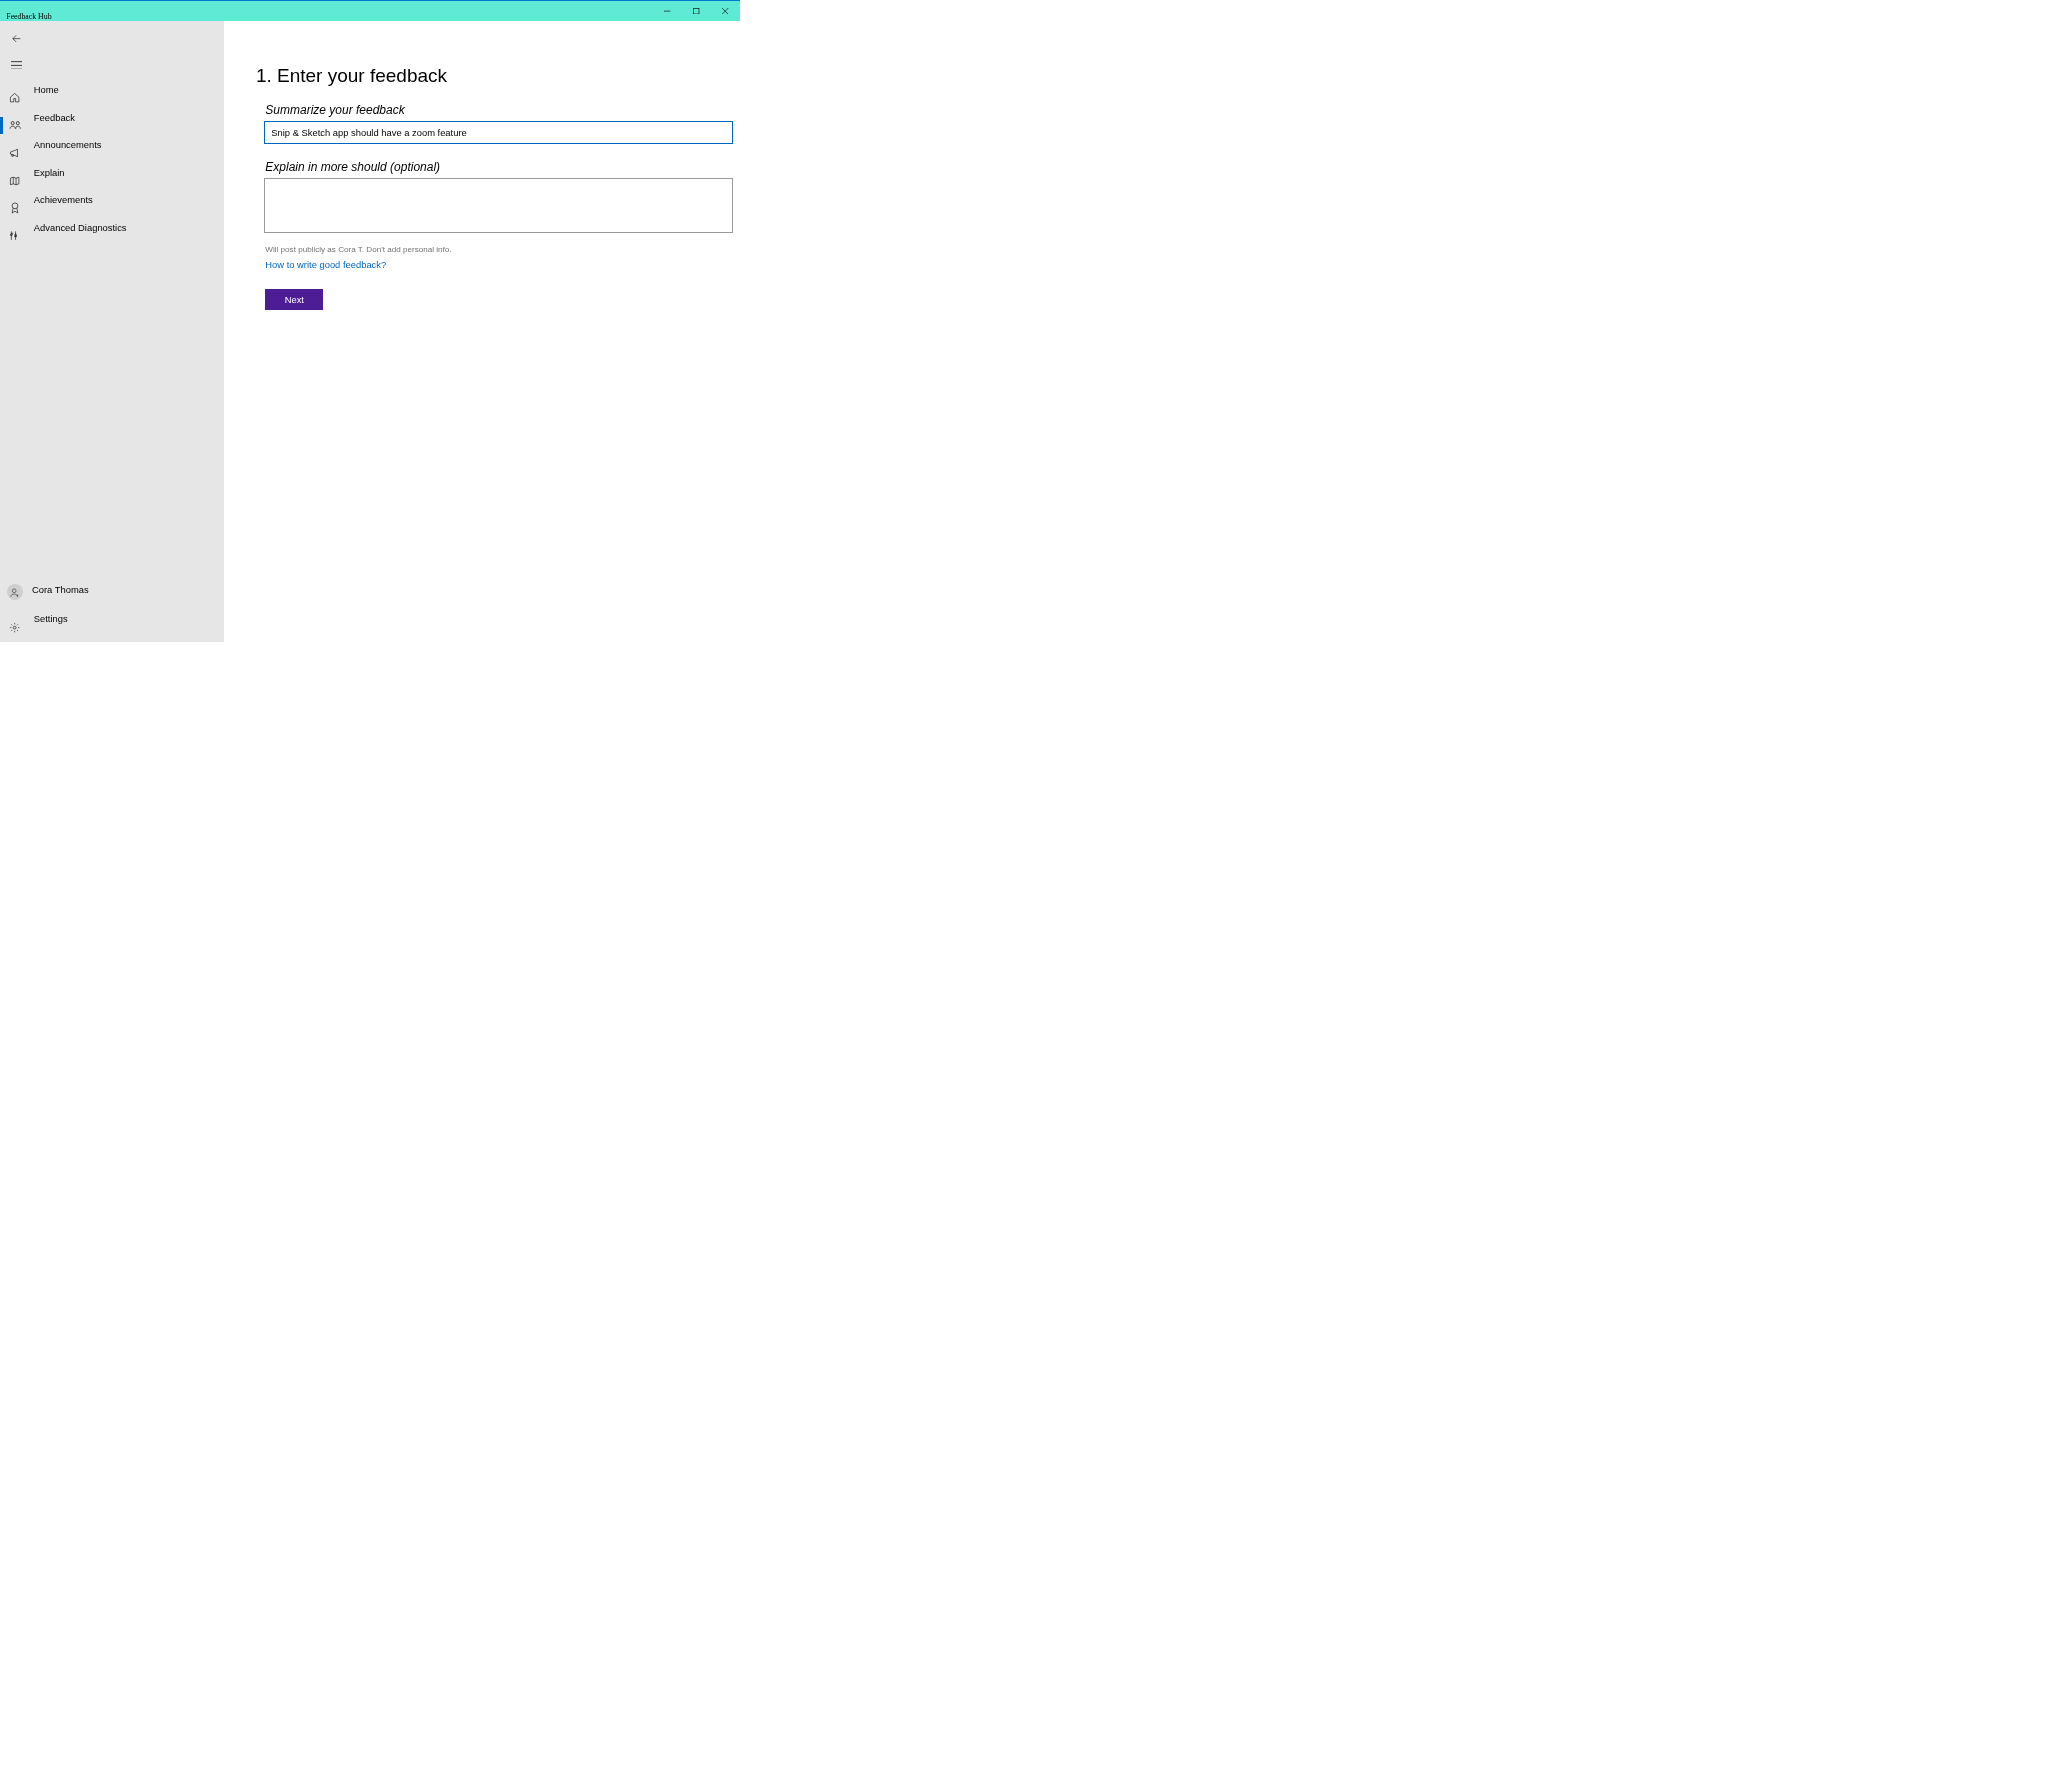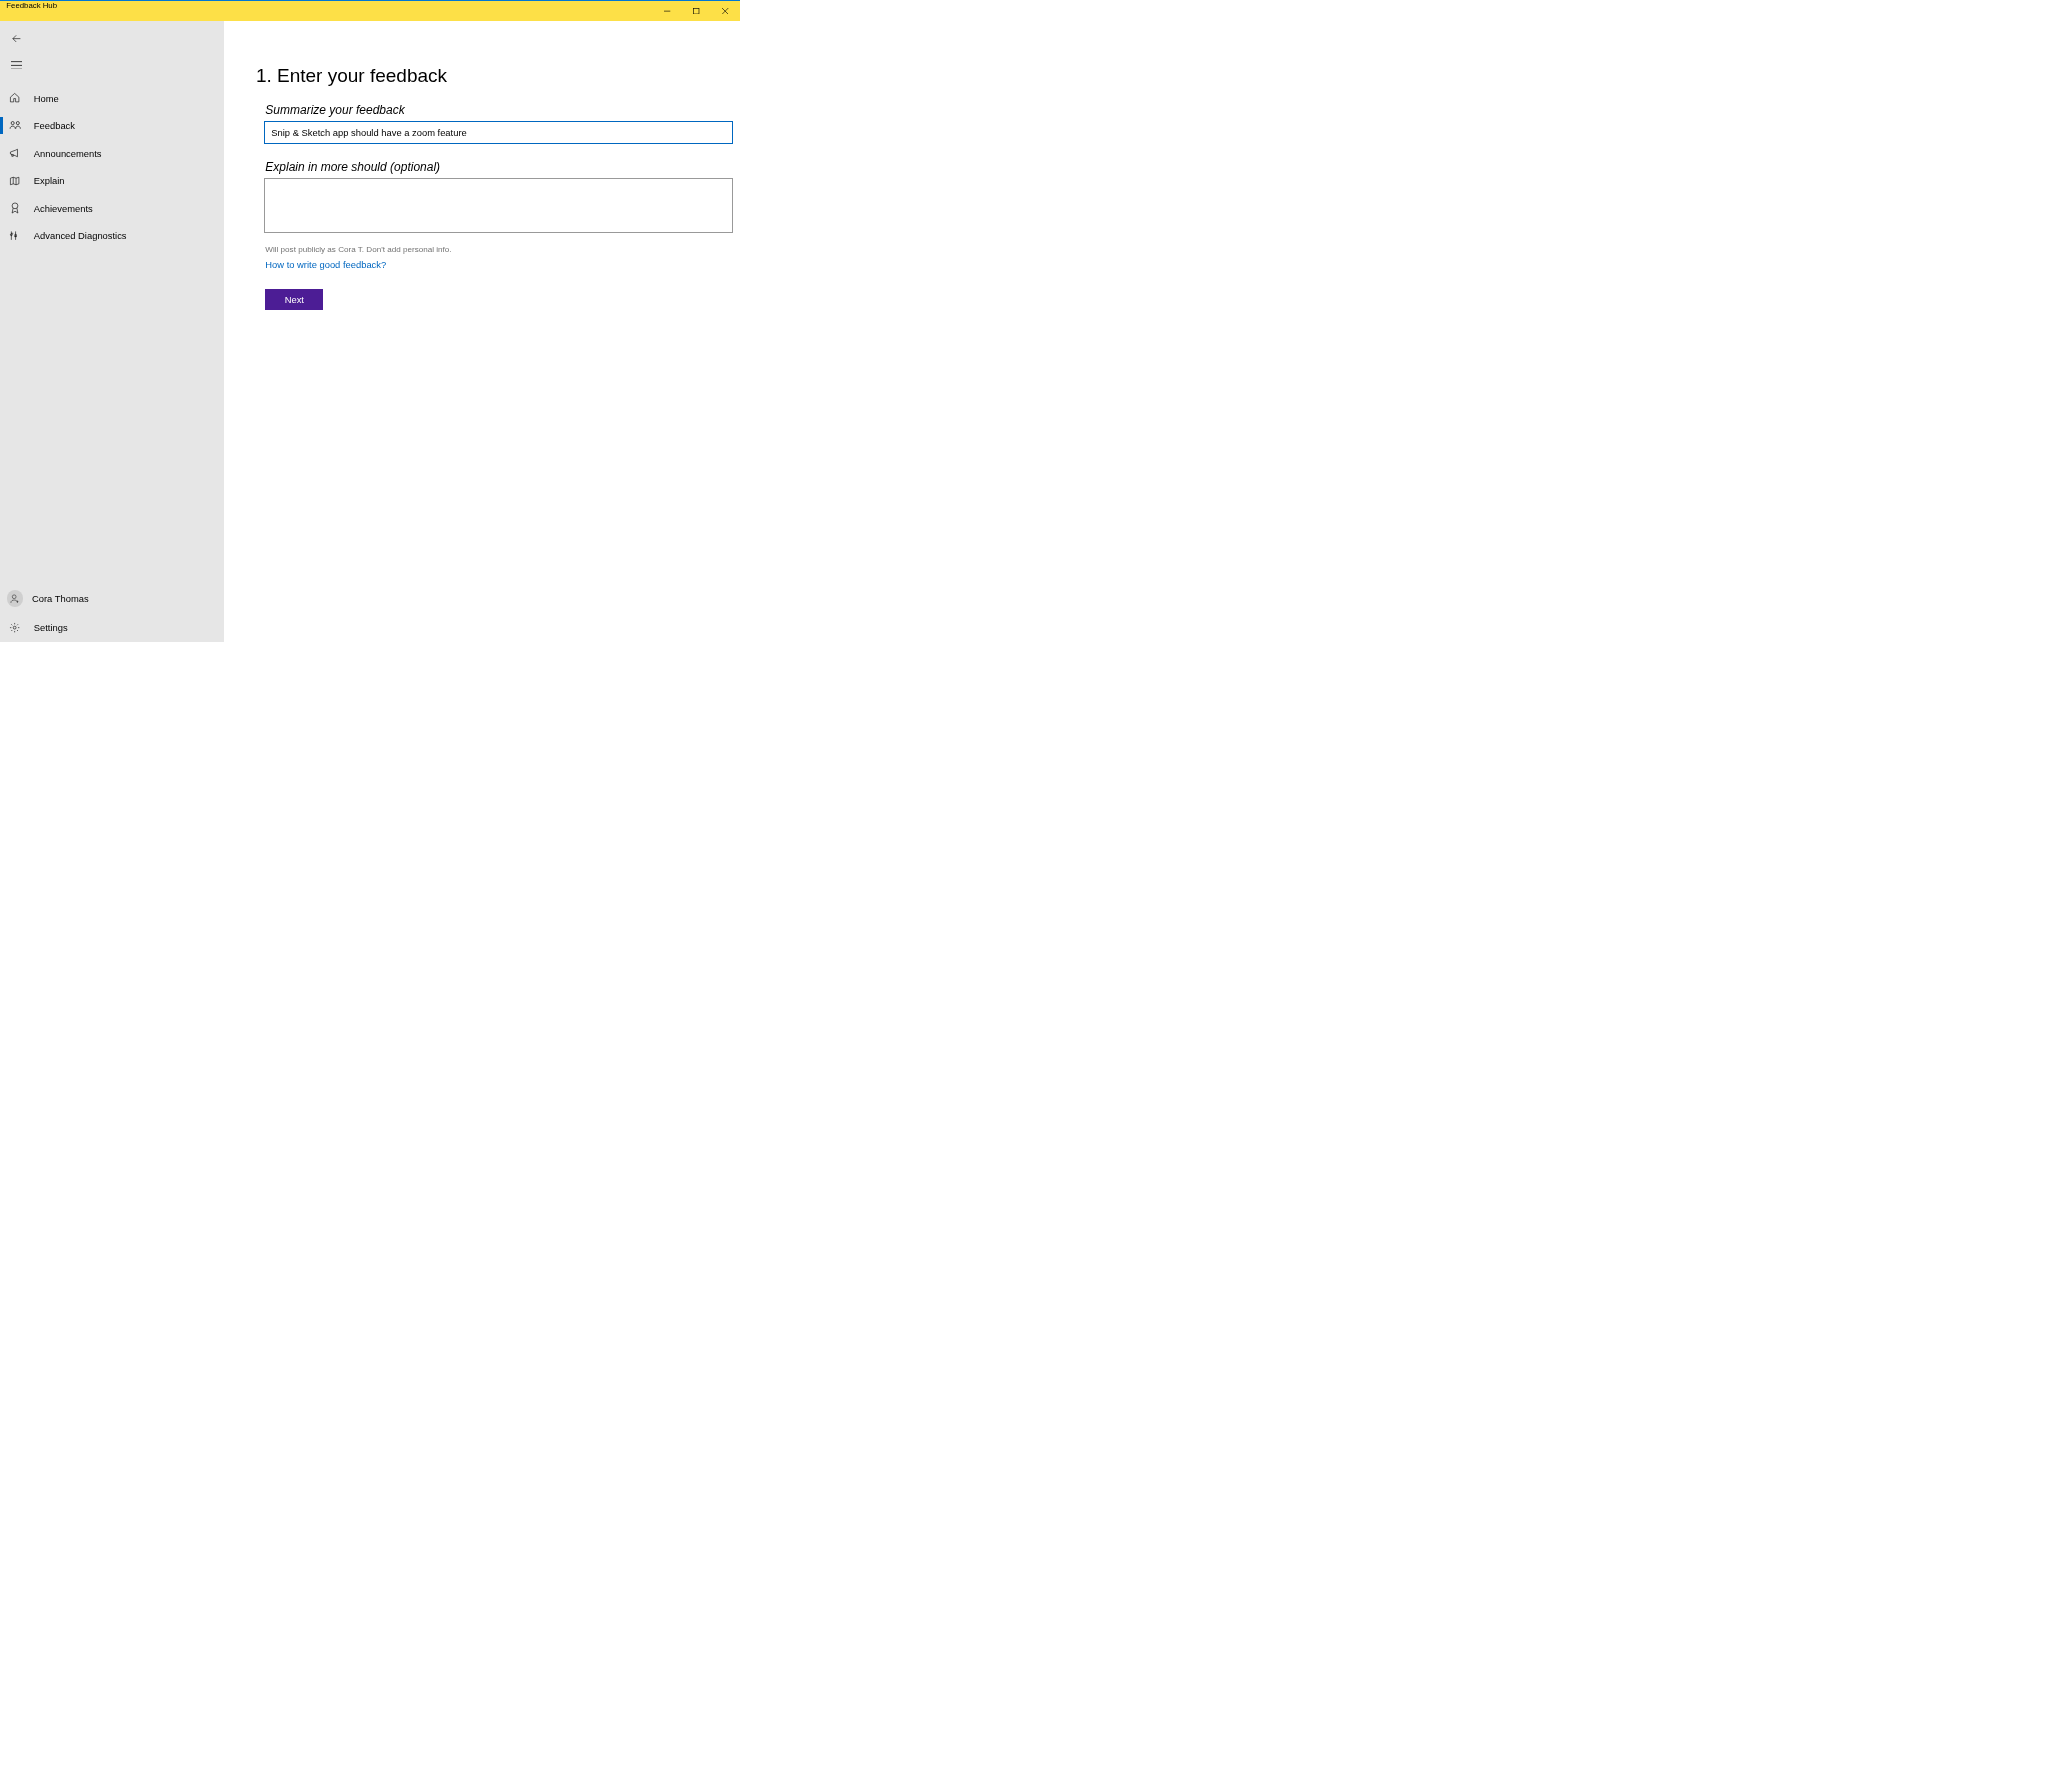--- a/index.html
+++ b/index.html
@@ -21,12 +21,13 @@
     .titlebar {
       height: 20px;
       display: flex;
-      align-items: flex-start;
+      align-items: flex-end;
       padding-left: 6.3px;
-      background: #fde047;
+      background: #5eead4;
       font-size: 7.8px;
       color: #000;
       position: relative;
+      font-family: Liberation Serif, serif;
     }
     .titlebar-controls {
       position: absolute;

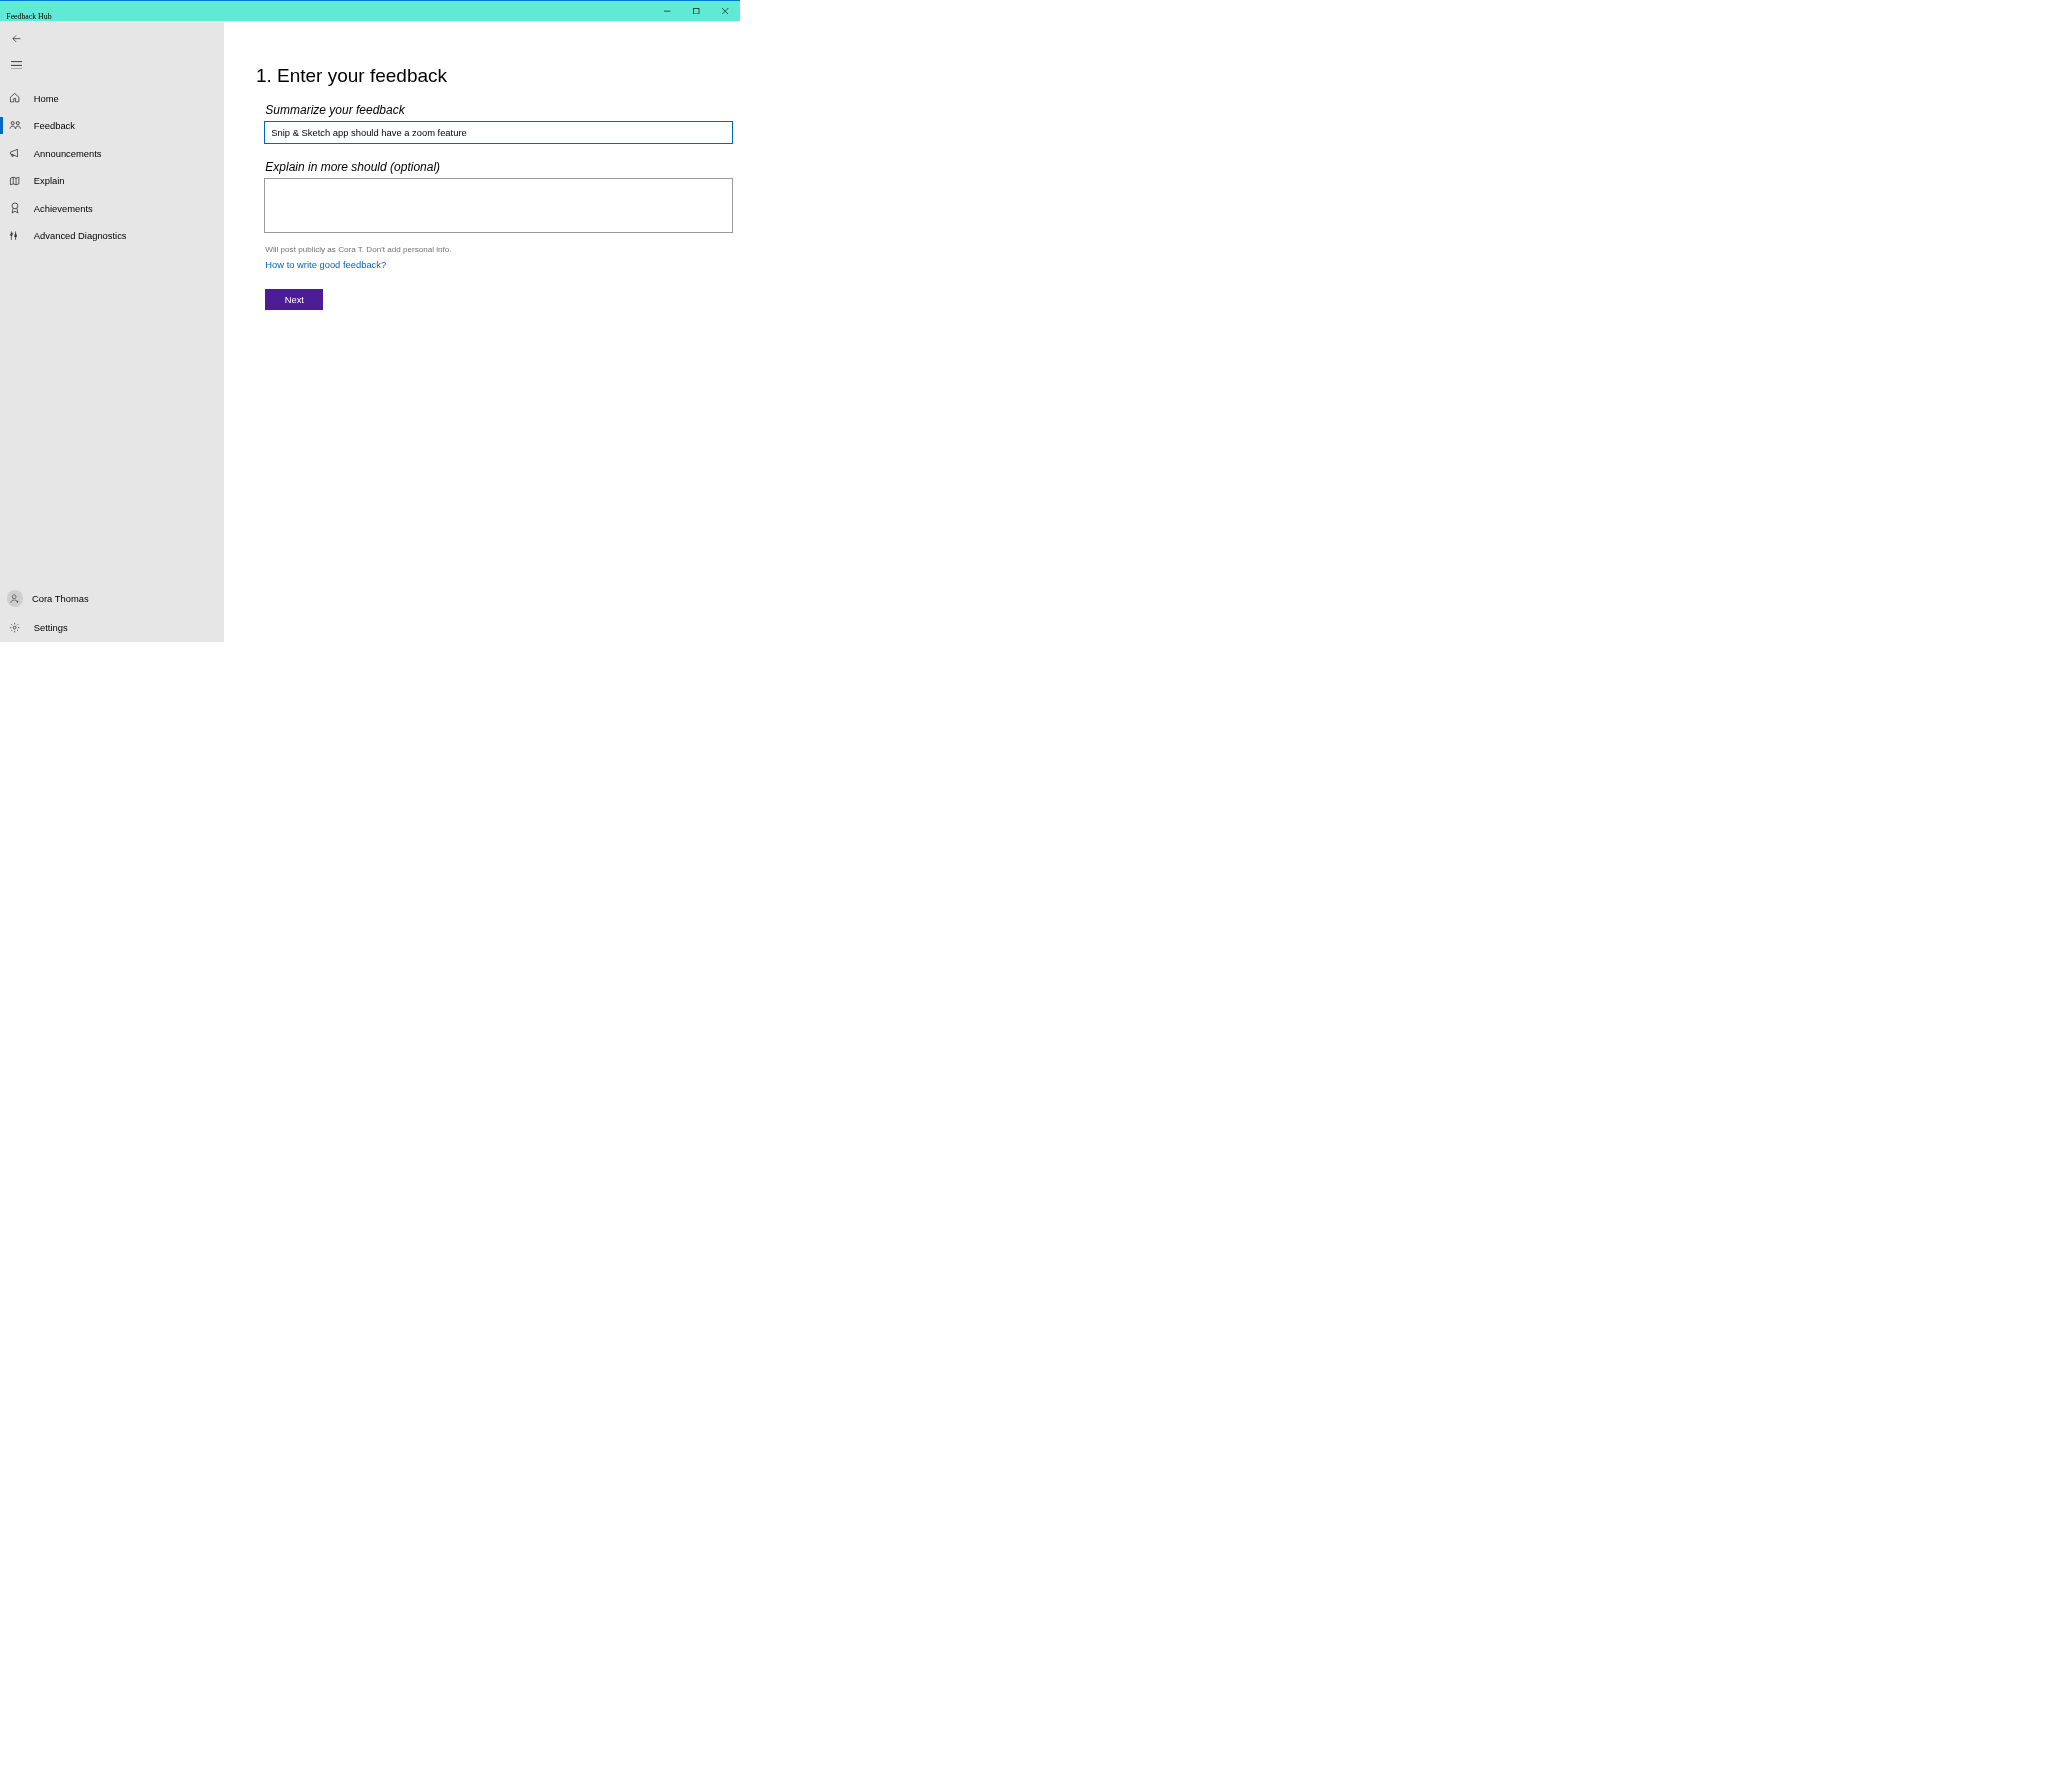--- a/index.html
+++ b/index.html
@@ -75,7 +75,6 @@
     .nav-item {
       height: 27.5px;
       display: flex;
-      align-items: center;
       padding-left: 8.8px;
       position: relative;
       font-size: 9.4px;

